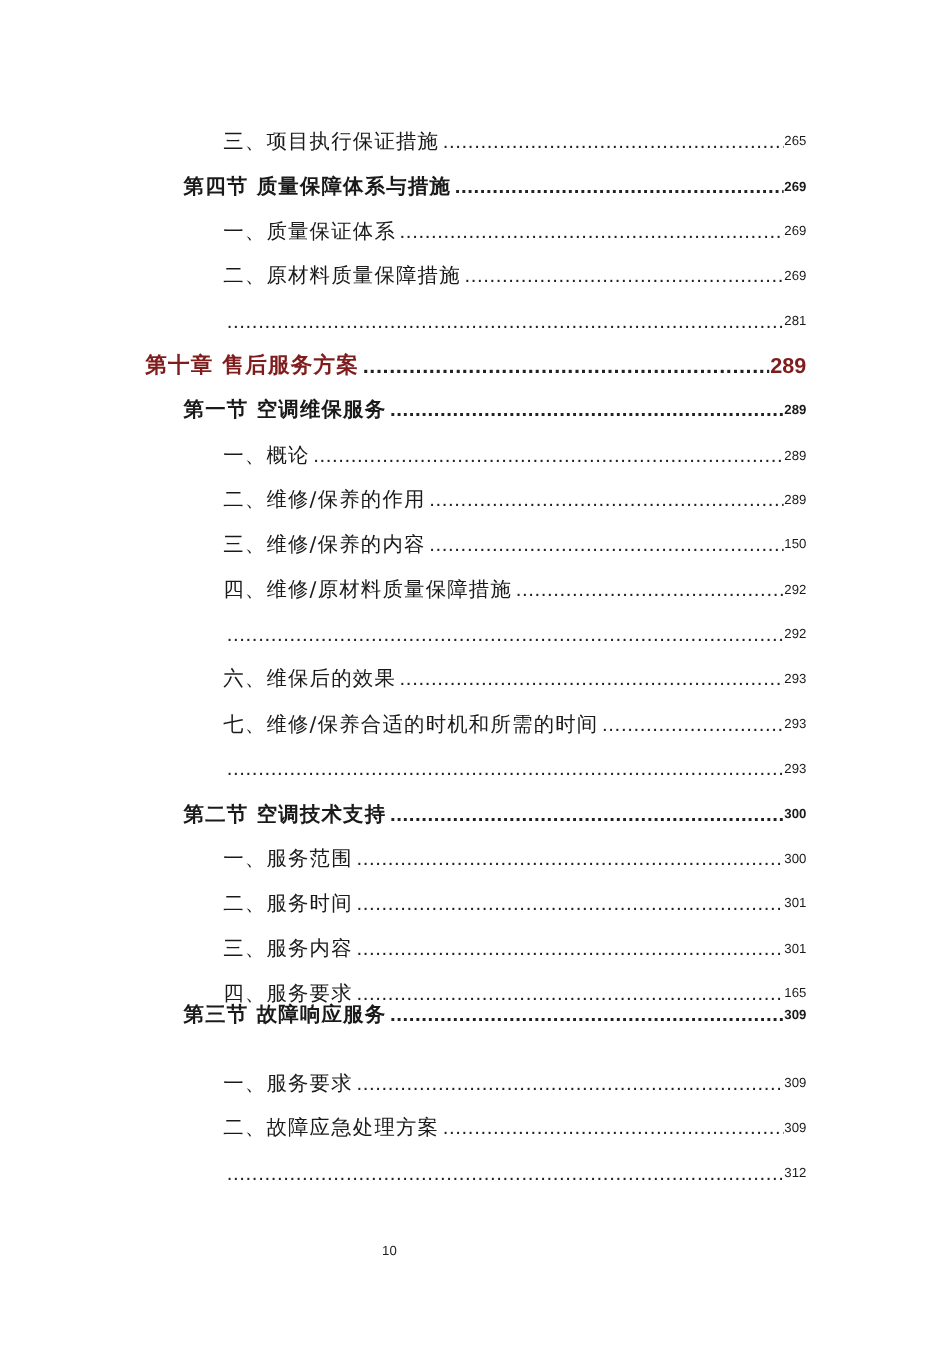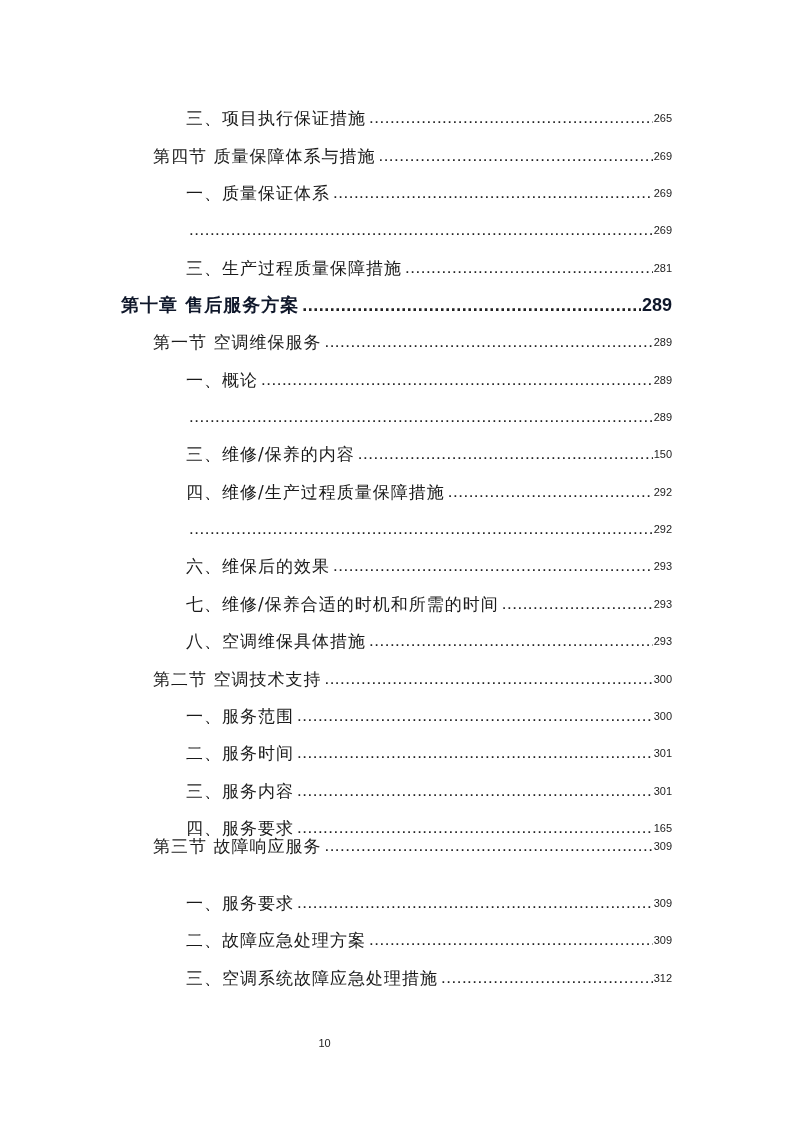--- a/index.html
+++ b/index.html
@@ -9,7 +9,7 @@
     .row { position: absolute; display: flex; align-items: flex-end; right: 121px;
            font-size: 17px; line-height: 22px; white-space: nowrap; color: #1a1a1a; }
     .row.lvl0 { left: 121px; font-weight: bold; font-size: 18px; color: #0f172a; }
-    .row.lvl1 { left: 153px; }
+    .row.lvl1 { left: 153px; font-weight: bold; }
     .row.lvl2 { left: 186px; }
     .row .label { flex: 0 0 auto; letter-spacing: 1px; }
     .row .dots { flex: 1 1 auto; overflow: hidden; margin: 0 1px 0 3px;

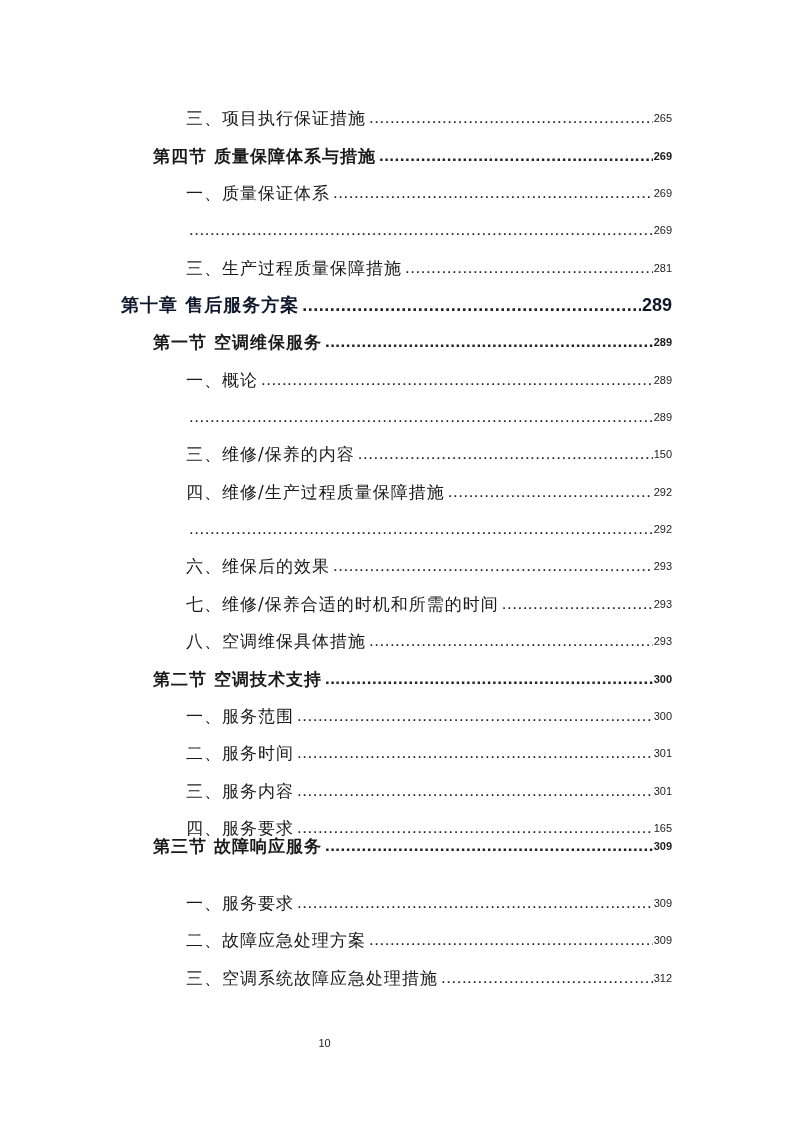--- a/index.html
+++ b/index.html
@@ -41,6 +41,7 @@
       <span class="page">269</span>
     </div>
   <div class="row lvl2" style="top:219px">
+      <span class="label"><span>二、</span><span>原材料质量保障措施</span></span>
       <span class="dots"></span>
       <span class="page">269</span>
     </div>

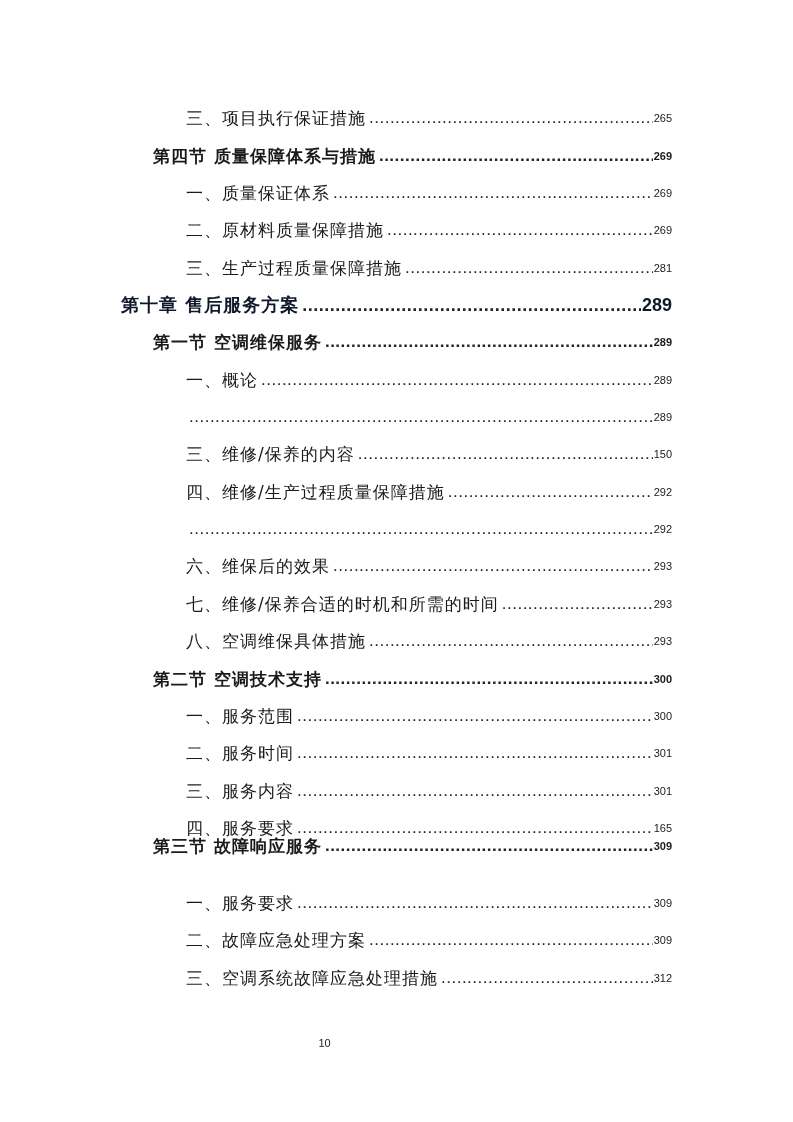--- a/index.html
+++ b/index.html
@@ -46,7 +46,6 @@
       <span class="page">269</span>
     </div>
   <div class="row lvl2" style="top:257px">
-      <span class="label"><span>三、</span><span>生产过程质量保障措施</span></span>
       <span class="dots"></span>
       <span class="page">281</span>
     </div>

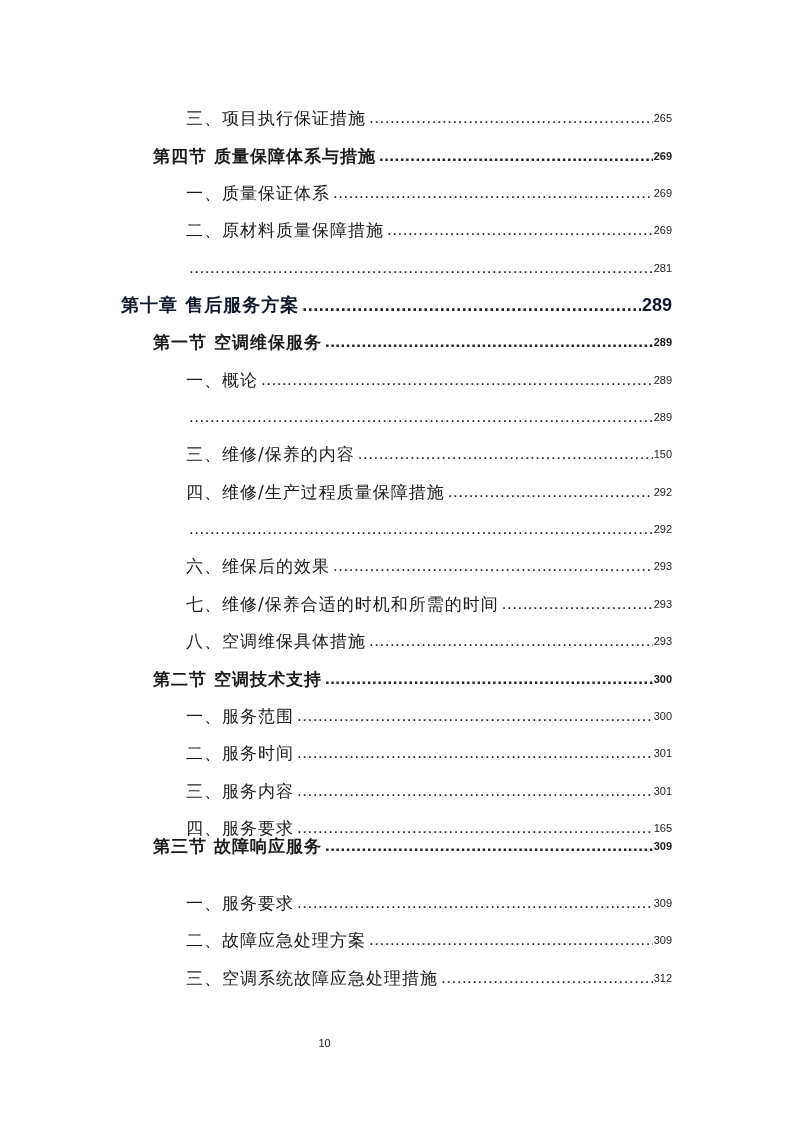--- a/index.html
+++ b/index.html
@@ -8,7 +8,7 @@
     .toc { position: absolute; left: 0; top: 0; width: 793px; }
     .row { position: absolute; display: flex; align-items: flex-end; right: 121px;
            font-size: 17px; line-height: 22px; white-space: nowrap; color: #1a1a1a; }
-    .row.lvl0 { left: 121px; font-weight: bold; font-size: 18px; color: #0f172a; }
+    .row.lvl0 { left: 121px; font-weight: bold; font-size: 18px; color: #7f1d1d; }
     .row.lvl1 { left: 153px; font-weight: bold; }
     .row.lvl2 { left: 186px; }
     .row .label { flex: 0 0 auto; letter-spacing: 1px; }

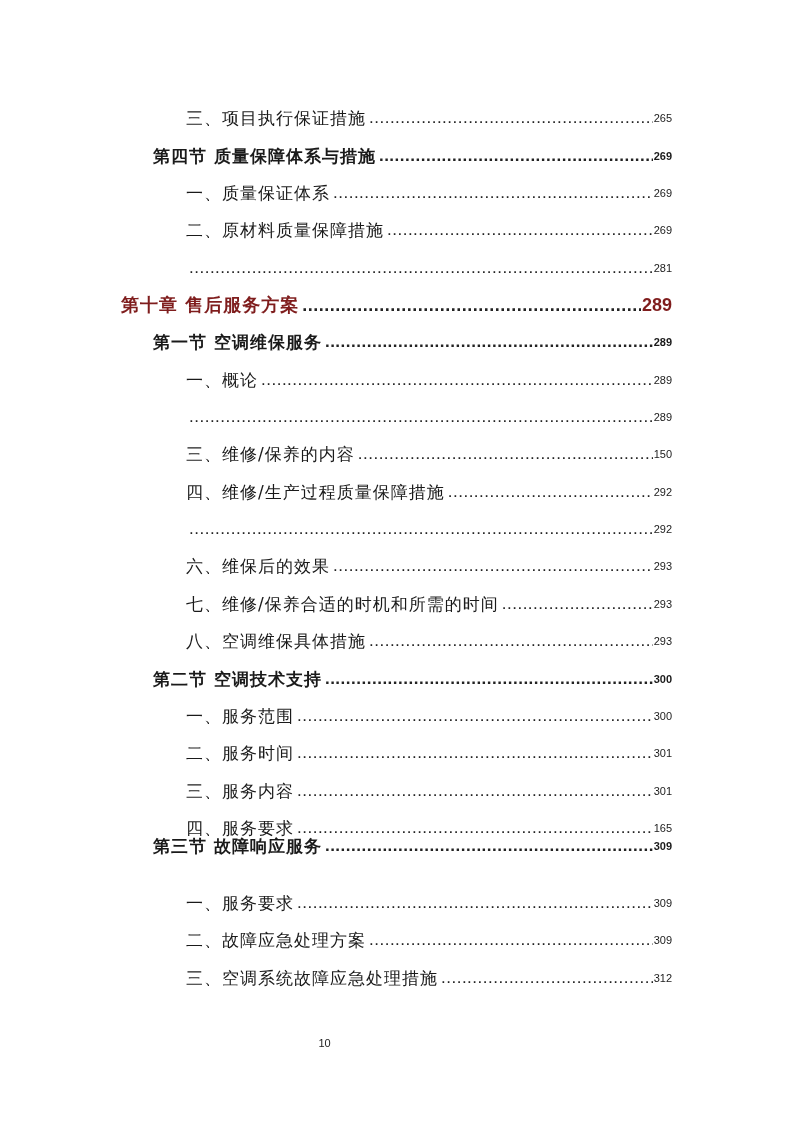--- a/index.html
+++ b/index.html
@@ -65,6 +65,7 @@
       <span class="page">289</span>
     </div>
   <div class="row lvl2" style="top:406px">
+      <span class="label"><span>二、</span><span>维修/保养的作用</span></span>
       <span class="dots"></span>
       <span class="page">289</span>
     </div>

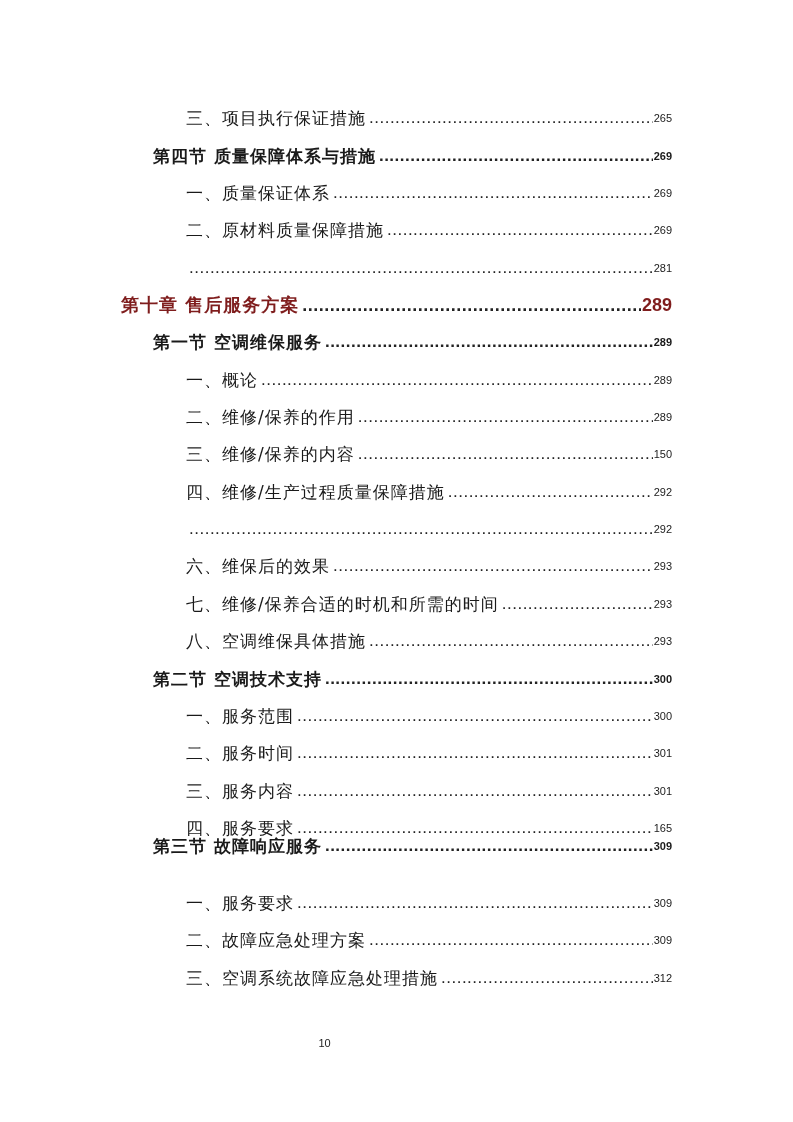--- a/index.html
+++ b/index.html
@@ -75,7 +75,7 @@
       <span class="page">150</span>
     </div>
   <div class="row lvl2" style="top:481px">
-      <span class="label"><span>四、</span><span>维修/生产过程质量保障措施</span></span>
+      <span class="label"><span>四、</span><span>维修/原材料质量保障措施</span></span>
       <span class="dots"></span>
       <span class="page">292</span>
     </div>

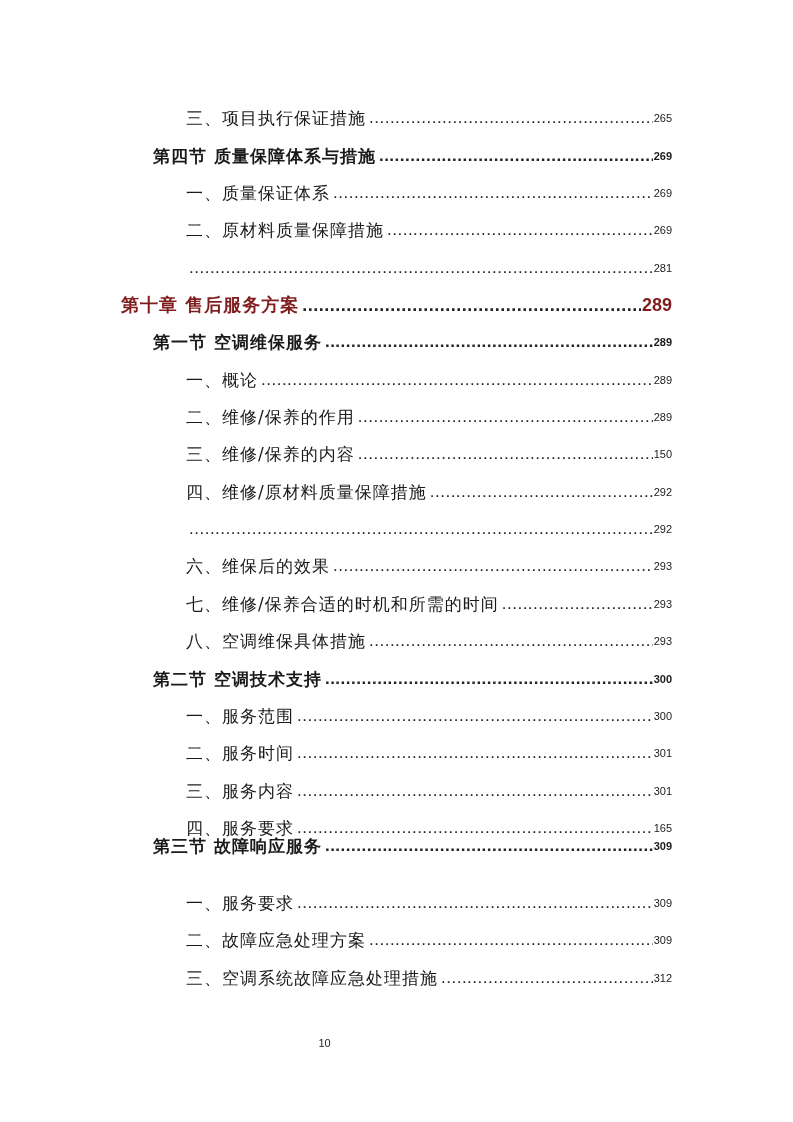--- a/index.html
+++ b/index.html
@@ -94,7 +94,6 @@
       <span class="page">293</span>
     </div>
   <div class="row lvl2" style="top:630px">
-      <span class="label"><span>八、</span><span>空调维保具体措施</span></span>
       <span class="dots"></span>
       <span class="page">293</span>
     </div>

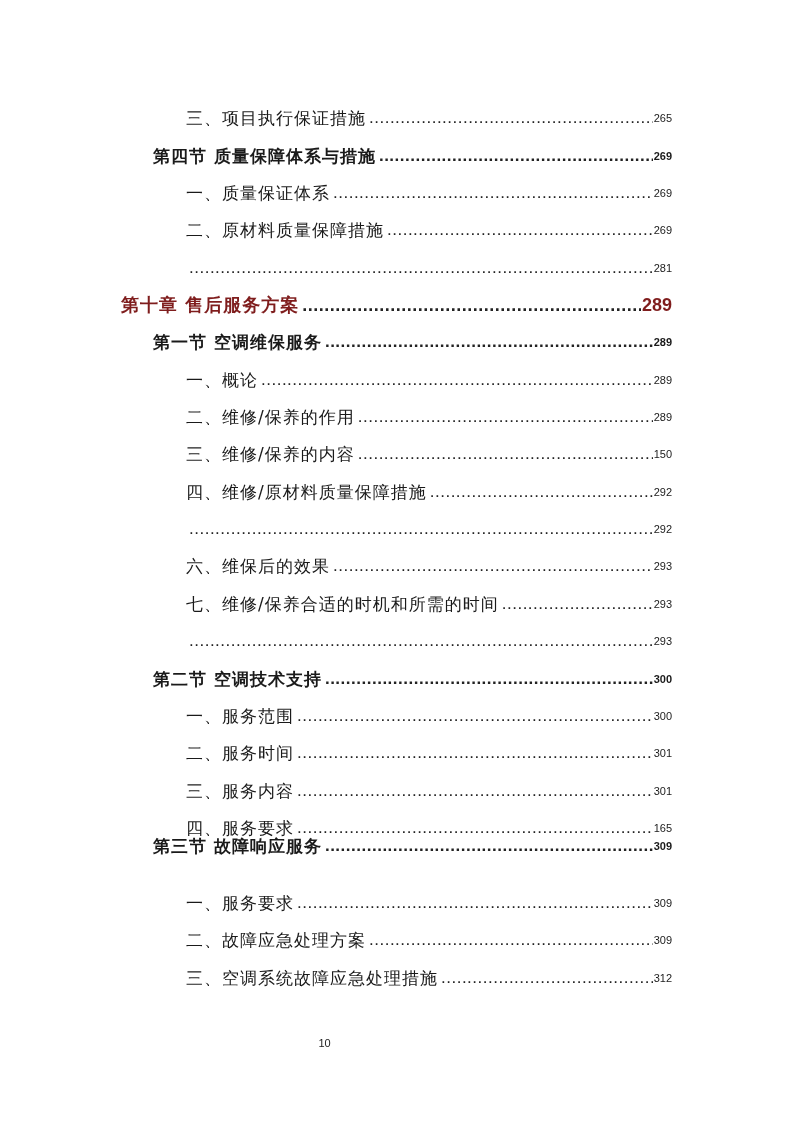--- a/index.html
+++ b/index.html
@@ -138,7 +138,6 @@
       <span class="page">309</span>
     </div>
   <div class="row lvl2" style="top:967px">
-      <span class="label"><span>三、</span><span>空调系统故障应急处理措施</span></span>
       <span class="dots"></span>
       <span class="page">312</span>
     </div>

